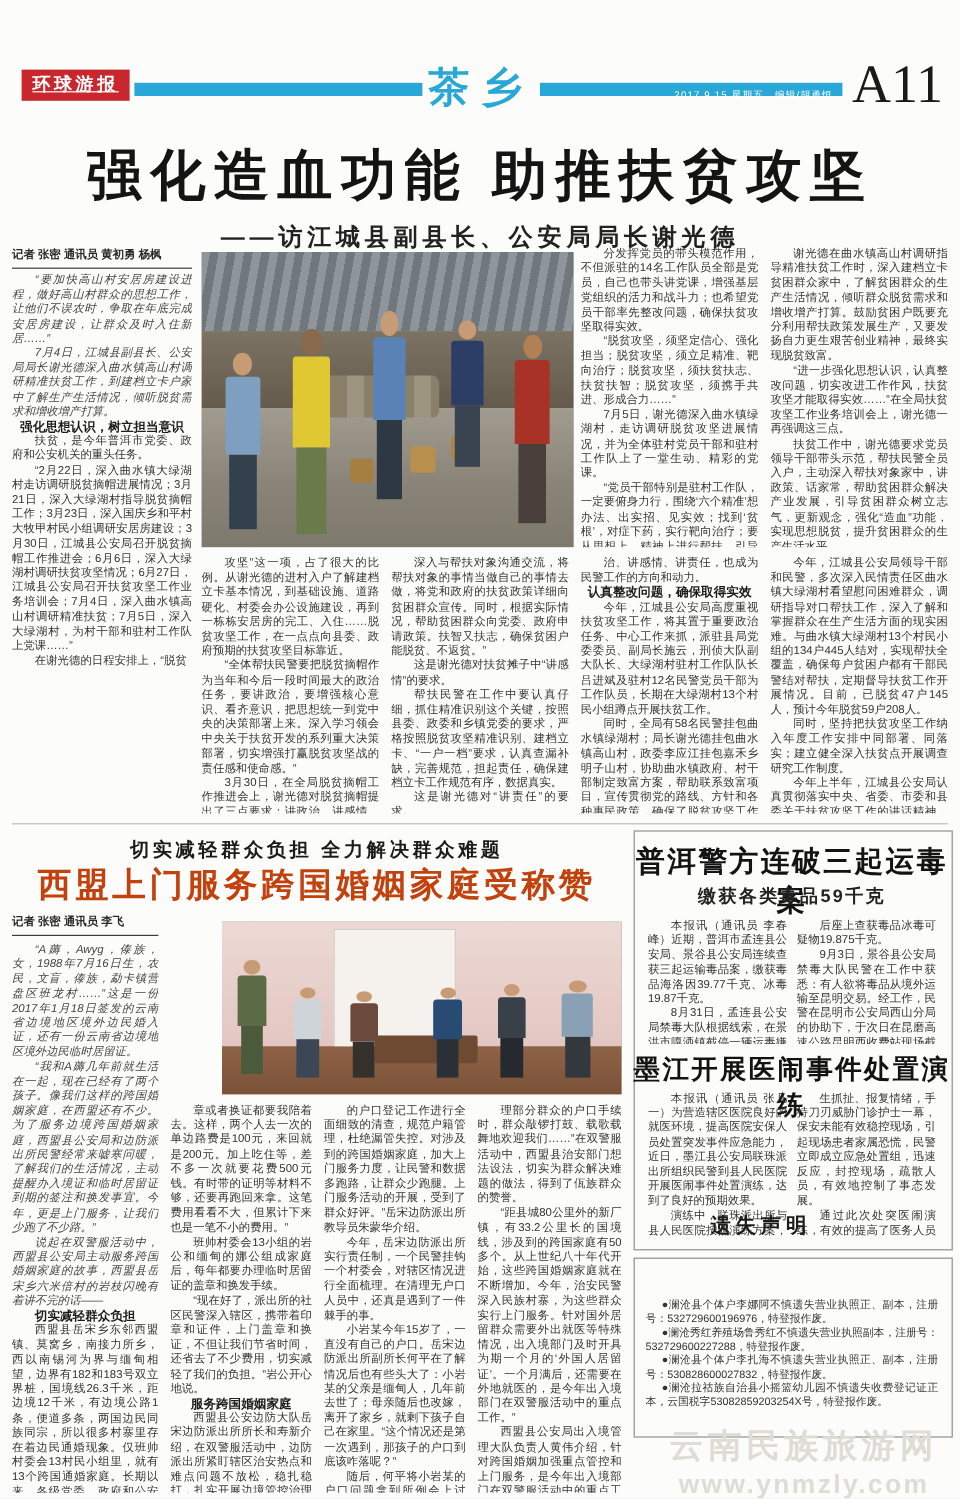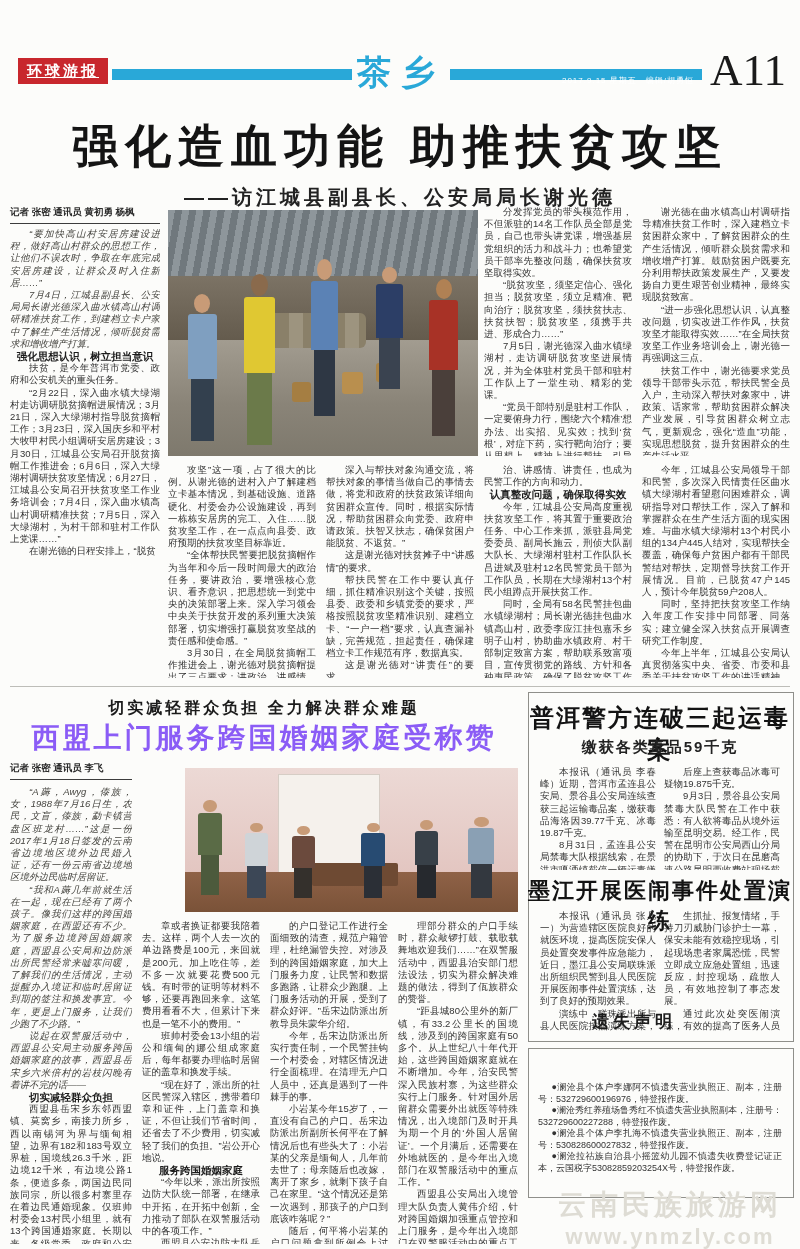--- a/index.html
+++ b/index.html
@@ -34,7 +34,7 @@
   .kicker{left:10px;top:698px;width:508px;text-align:center;font-size:16px;font-weight:bold;
           letter-spacing:3px;color:#1b1b1b;}
   .h2{left:10px;top:719px;width:508px;text-align:center;font-size:28px;font-weight:900;
-      letter-spacing:3px;color:#8b5cf6;}
+      letter-spacing:3px;color:#c2410c;}
   
   .boxed{border:1px solid #8f8f8a;background:#fcfcfa;}
   .h3{left:528px;top:702px;width:264px;text-align:center;font-size:24px;font-weight:900;letter-spacing:2px;color:#131313;}

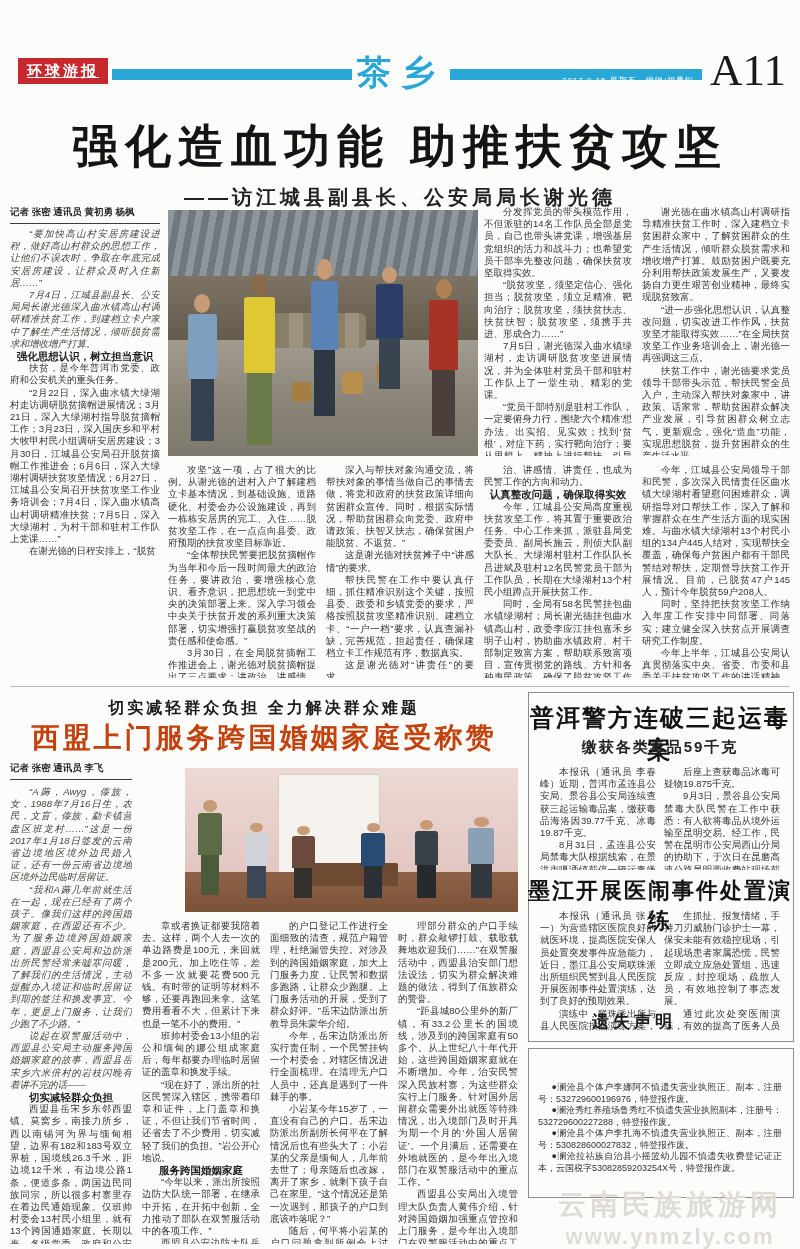--- a/index.html
+++ b/index.html
@@ -205,7 +205,6 @@
       <p class="t-p">班帅村委会13小组的岩公和缅甸的娜公组成家庭后，每年都要办理临时居留证的盖章和换发手续。</p>
       <p class="t-p">“现在好了，派出所的社区民警深入辖区，携带着印章和证件，上门盖章和换证，不但让我们节省时间，还省去了不少费用，切实减轻了我们的负担。”岩公开心地说。</p>
       <p class="t-h">服务跨国婚姻家庭</p>
-      <p class="t-p">“今年以来，派出所按照边防大队统一部署，在继承中开拓，在开拓中创新，全力推动了部队在双警服活动中的各项工作。”</p>
       <p class="t-p">西盟县公安边防大队岳宋边防派出所所长和寿新介绍，在双警服活动中，边防派出所紧盯辖区治安热点和难点问题不放松，稳扎稳打，扎实开展边境管控治理等活动，取得了明显成效。截至目前，共开展出入境法律宣传9场，边境联合巡逻5次，清理劝返“三非”人员28人。</p>
     </div>
   <div class="abs col" style="left:270px;top:920px;width:118px;height:324px;">

